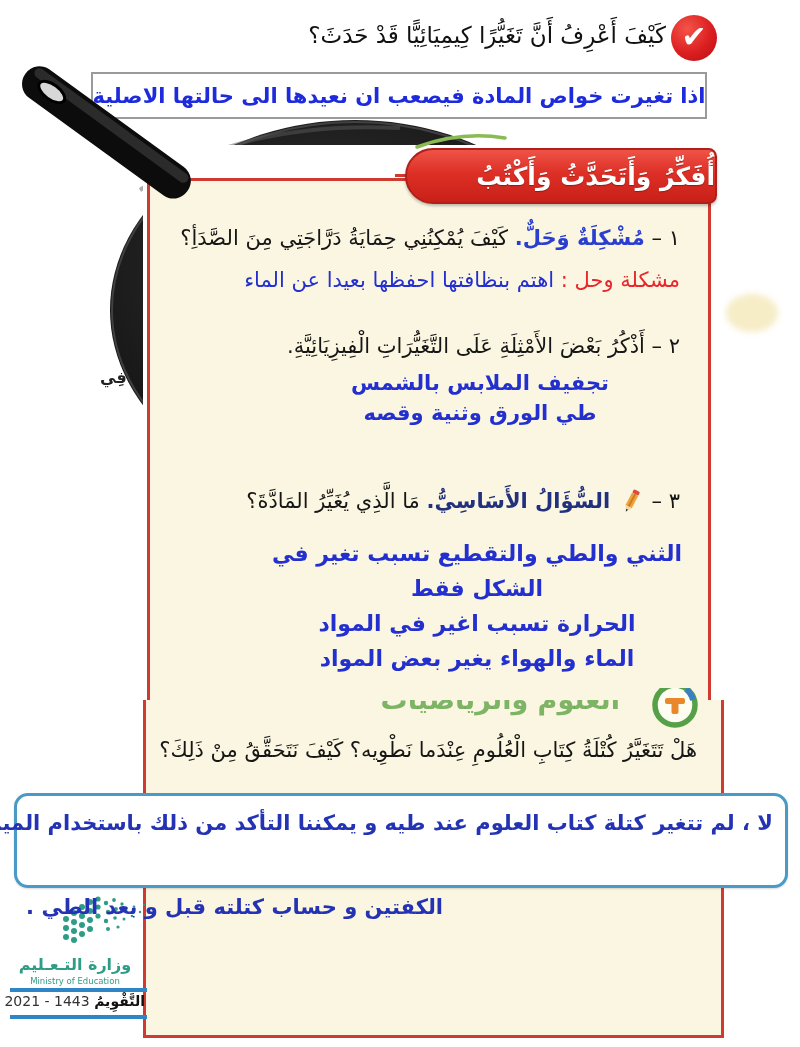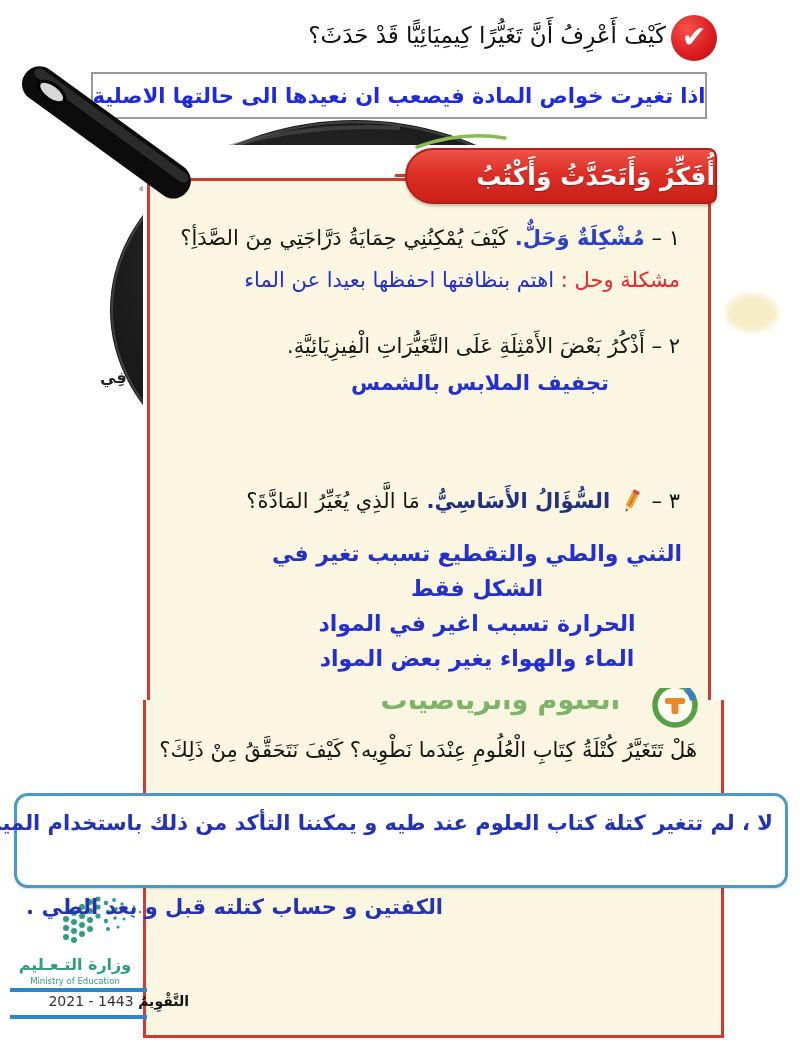--- a/index.html
+++ b/index.html
@@ -142,6 +142,7 @@
   </div>
   <div class="ans-block" style="left:315px;top:368px;width:330px;font-size:21px;line-height:30px;">
     <div>تجفيف الملابس بالشمس</div>
+    <div>طي الورق وثنية وقصه</div>
   </div>
 
   <div class="qrow" style="right:120px;top:488px;">

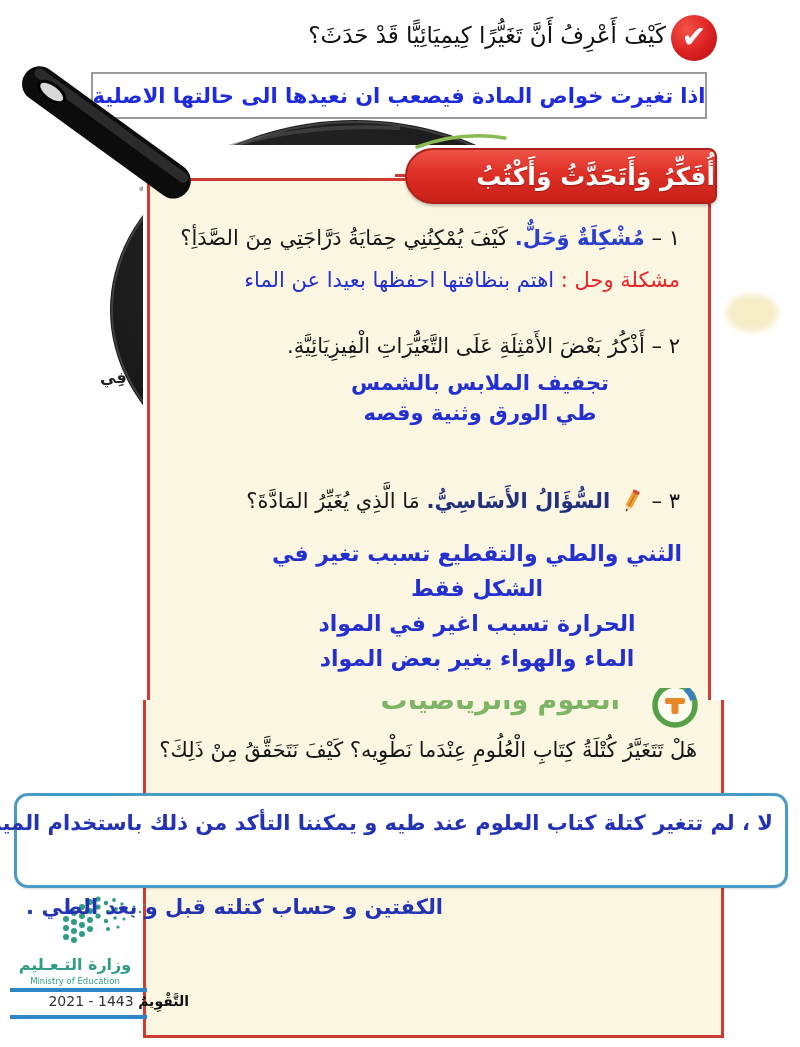--- a/index.html
+++ b/index.html
@@ -69,7 +69,7 @@
   .ministry-en{position:absolute;left:14px;top:976px;width:122px;text-align:center;color:#2f9c86;font-size:8.5px;z-index:4;}
   .footer-line{position:absolute;left:10px;width:137px;height:4px;background:#2f86c7;z-index:4;}
   .fl-1{top:988px;} .fl-2{top:1015px;}
-  .eval-row{position:absolute;left:12px;top:993px;width:133px;direction:rtl;text-align:center;font-size:14px;z-index:4;white-space:nowrap;margin-left:44px;}
+  .eval-row{position:absolute;left:12px;top:993px;width:133px;direction:rtl;text-align:center;font-size:14px;z-index:4;white-space:nowrap;}
   .eval-row .lbl{font-weight:bold;color:#111;}
   .eval-row .yrs{color:#333;}
 </style>

